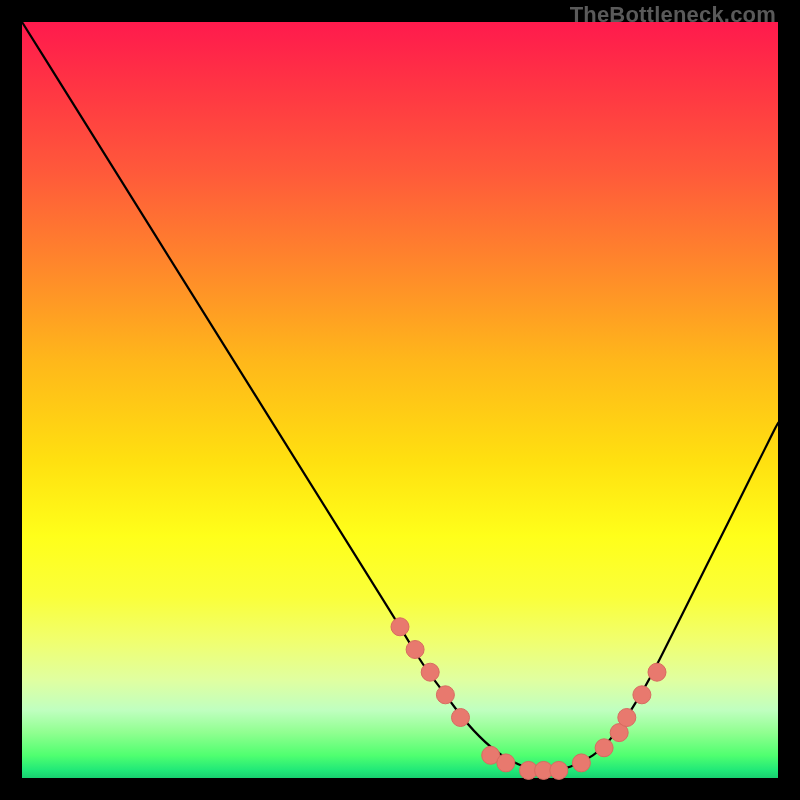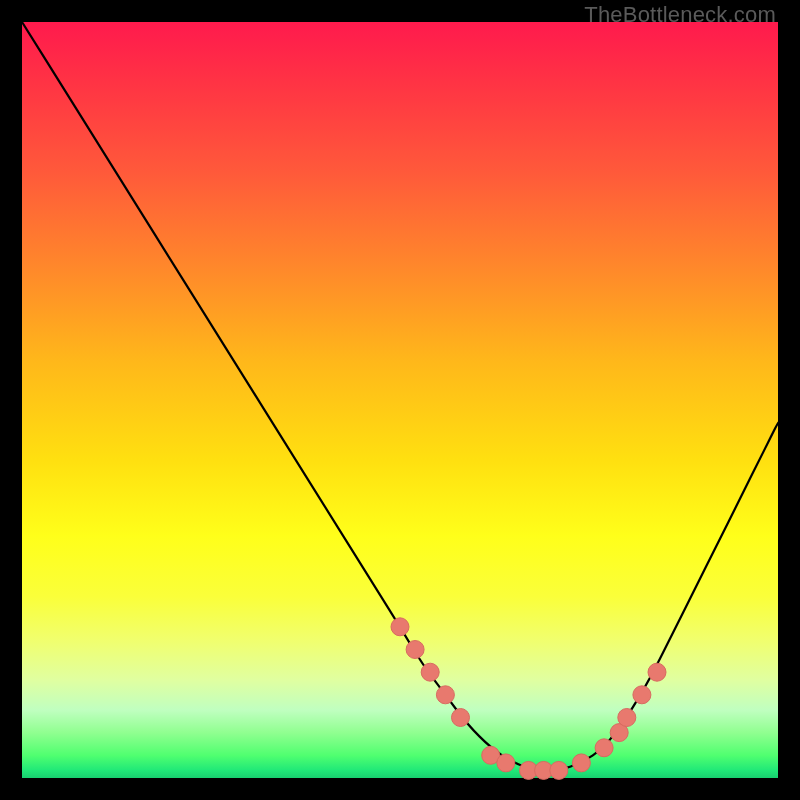--- a/index.html
+++ b/index.html
@@ -41,7 +41,7 @@
     right: 24px;
     font-family: Arial, Helvetica, sans-serif;
     font-size: 22px;
-    font-weight: 400;
+    font-weight: 700;
     color: #5a5a5a;
     letter-spacing: 0.2px;
     text-align: right;

